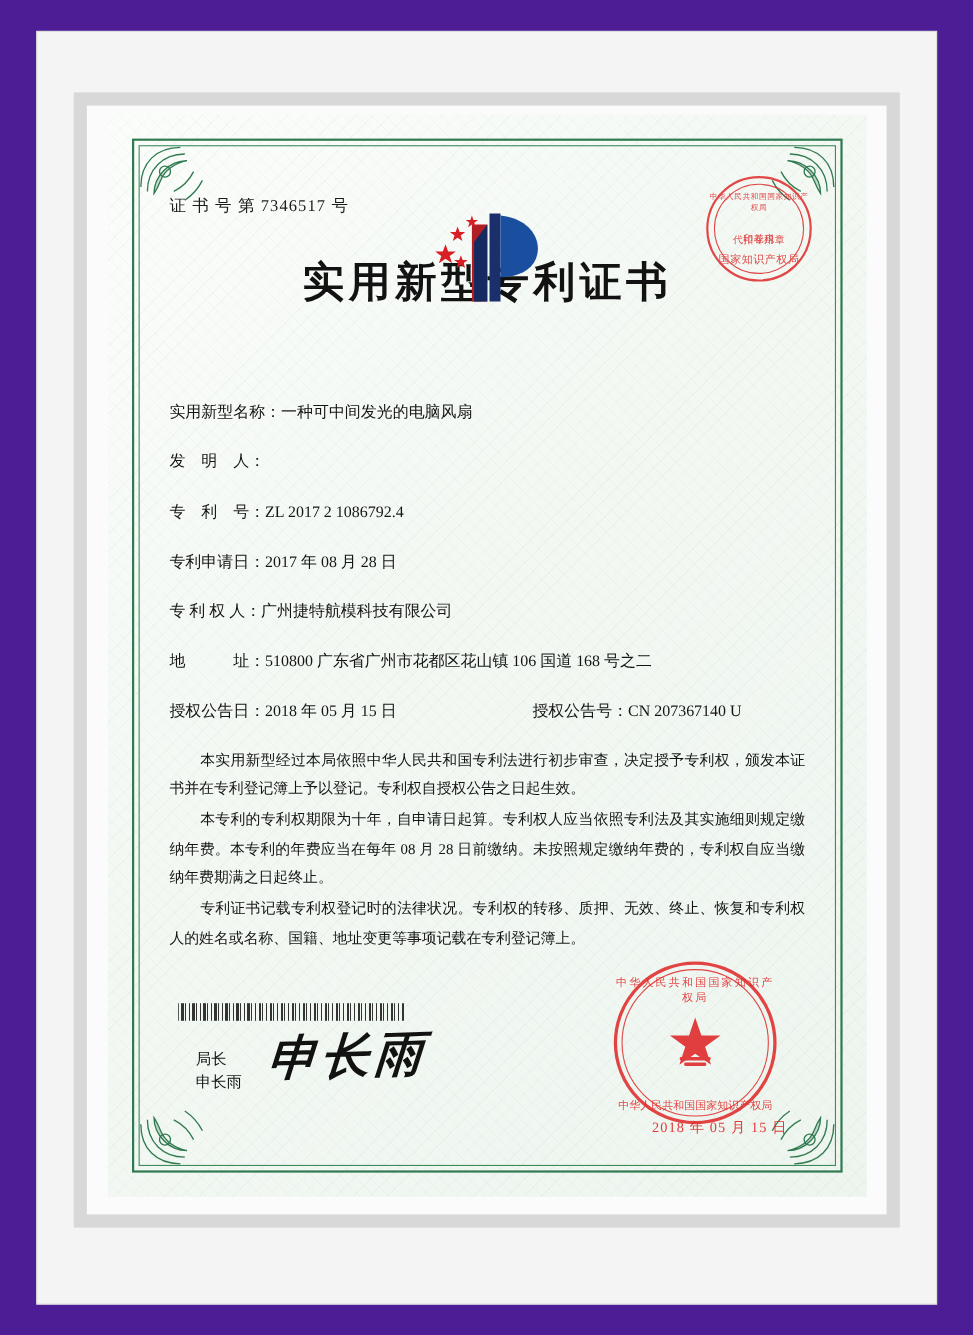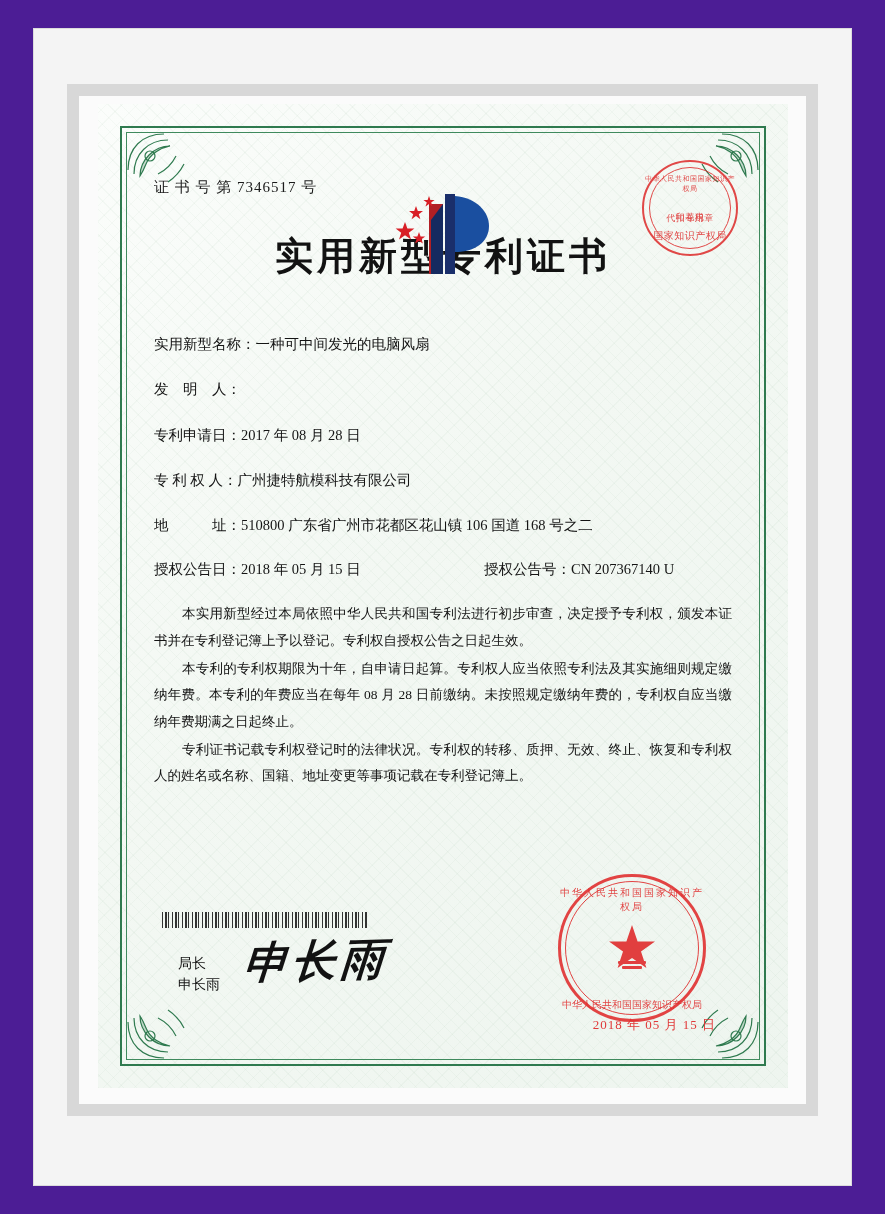--- a/index.html
+++ b/index.html
@@ -156,7 +156,7 @@
   }
 
   .fields {
-    margin-top: 52px;
+    margin-top: 83px;
     font-size: 14.5px;
     color: #141414;
   }

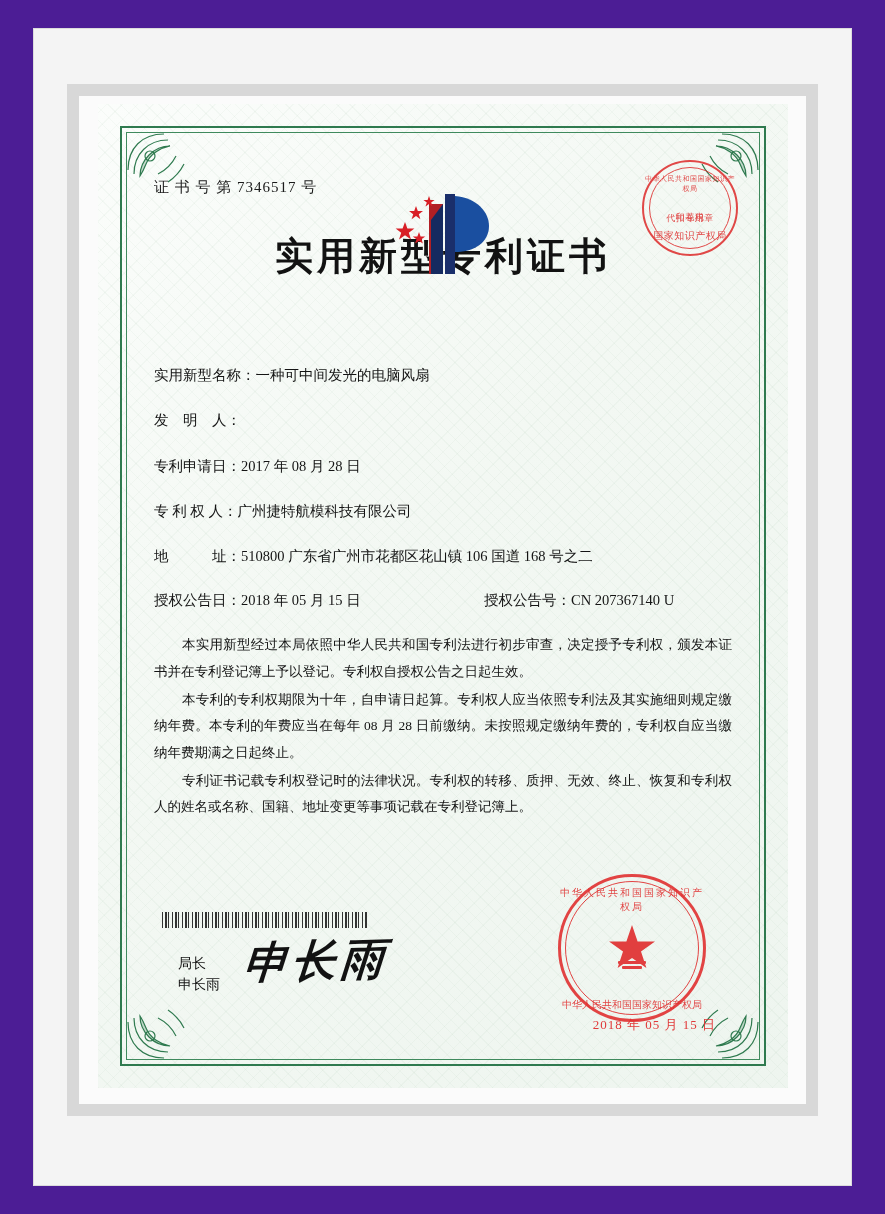--- a/index.html
+++ b/index.html
@@ -401,6 +401,10 @@
           <span class="field-label">发　明　人：</span>
         </div>
         <div class="field-row">
+          <span class="field-label">专　利　号：</span>
+          <span class="field-value">ZL 2017 2 1086792.4</span>
+        </div>
+        <div class="field-row">
           <span class="field-label">专利申请日：</span>
           <span class="field-value">2017 年 08 月 28 日</span>
         </div>

